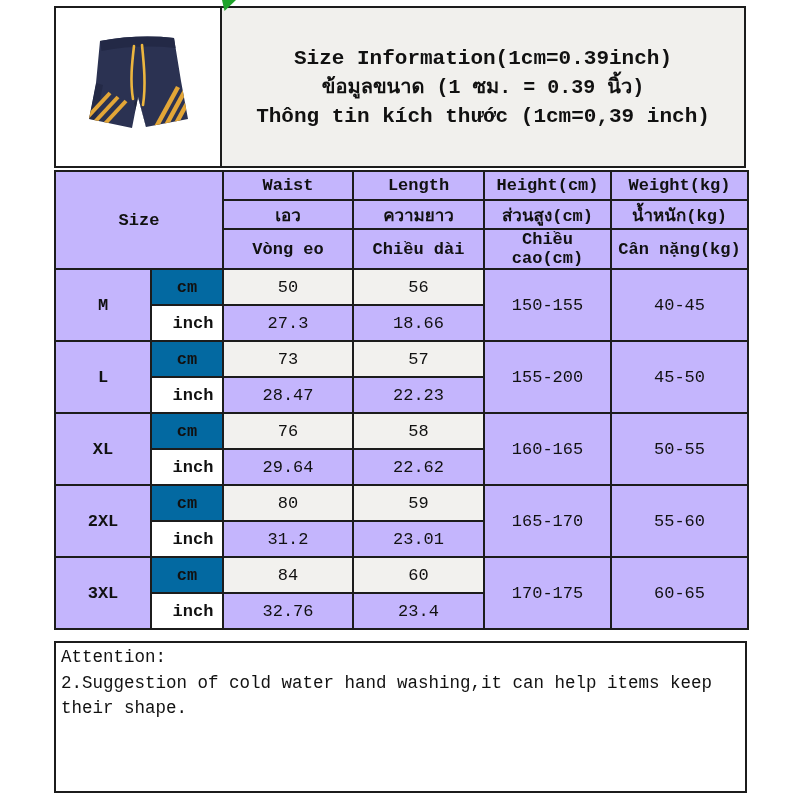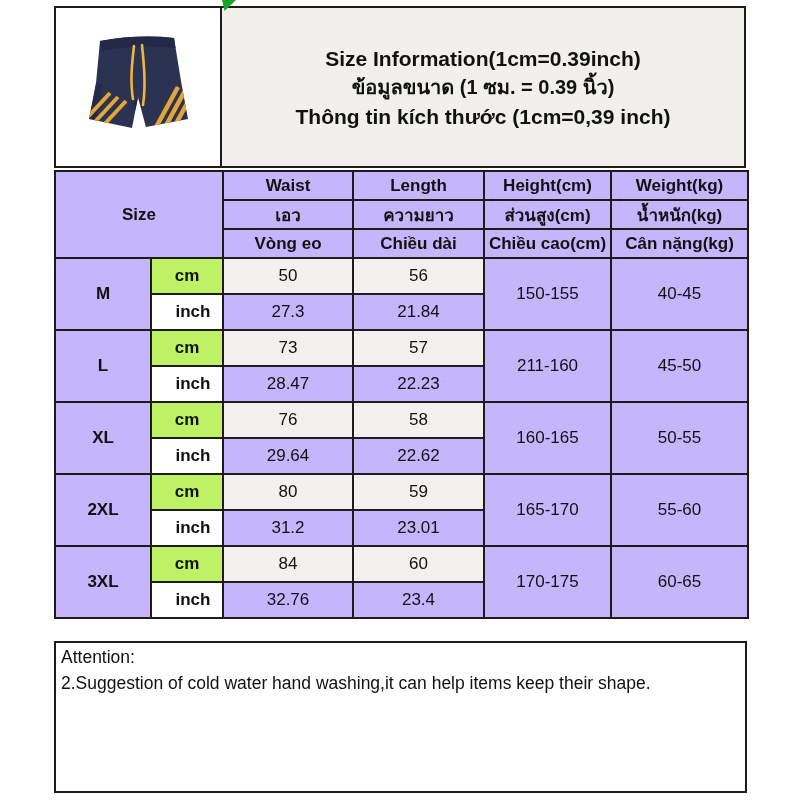--- a/index.html
+++ b/index.html
@@ -5,7 +5,7 @@
   html,body { margin:0; padding:0; background:#ffffff; }
   .page {
     position:relative; width:800px; height:800px; background:#ffffff;
-    font-family:Liberation Sans, sans-serif; color:#111; overflow:hidden;border-radius:31px;
+    font-family:Liberation Mono, monospace; color:#111; overflow:hidden;border-radius:31px;
   }
 
   

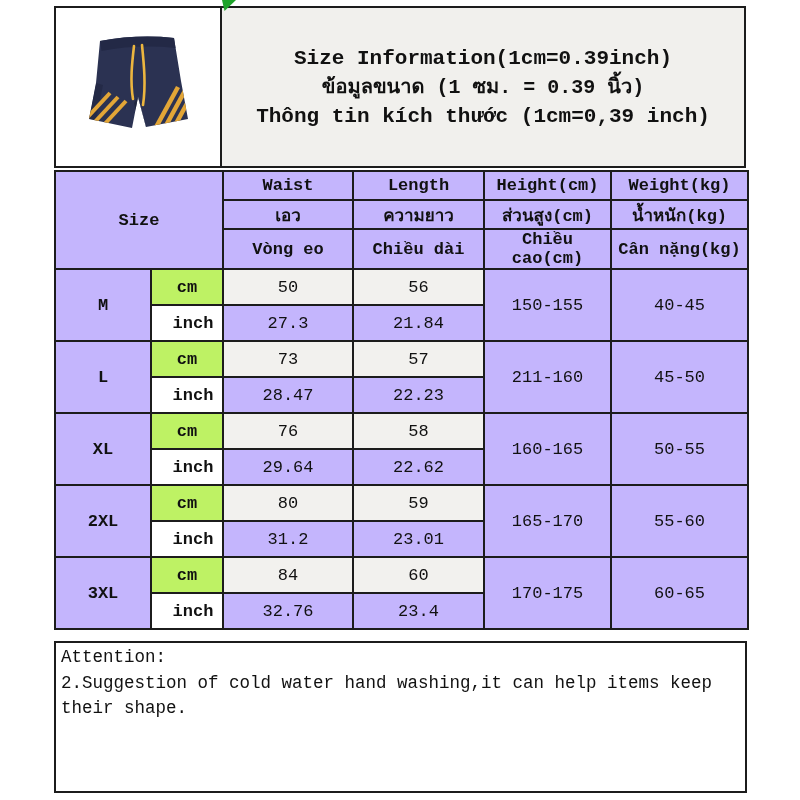--- a/index.html
+++ b/index.html
@@ -43,7 +43,7 @@
   td.size-big { font-size:32px; font-weight:bold; background:#dcdcdb;margin-left:29px; }
   td.size-label { font-size:17px; font-weight:bold; background:#dcdcdb; }
   td.unit { font-weight:bold; }
-  td.unit.cm { background:#bef264; }
+  td.unit.cm { background:#0369a1; }
   td.unit.inch { background:#ffffff;padding-left:12px; }
   td.val.cm { background:#f2f1ee; }
   td.merged { background:#f2f1ee; }

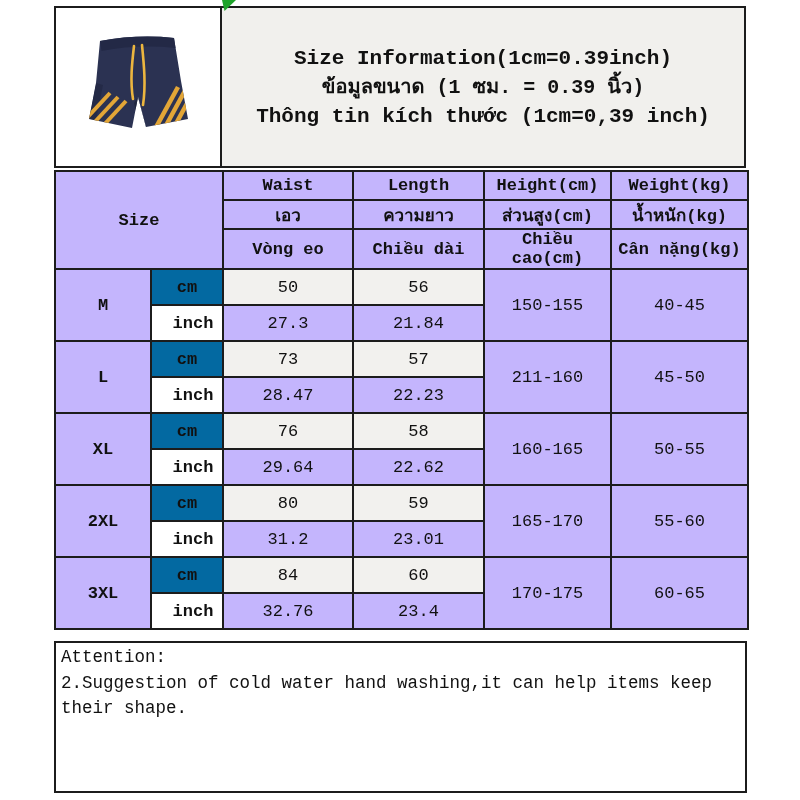--- a/index.html
+++ b/index.html
@@ -143,7 +143,7 @@
       <tr class="data-row">
         <td class="unit inch">inch</td>
         <td>27.3</td>
-        <td>21.84</td>
+        <td>18.66</td>
       </tr>
 
       <tr class="data-row">

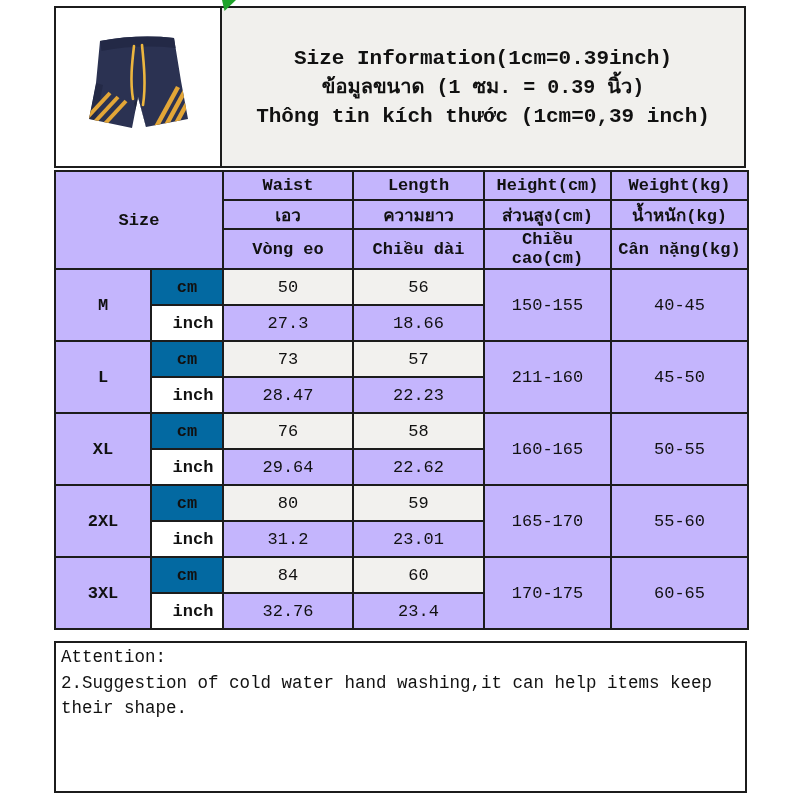--- a/index.html
+++ b/index.html
@@ -151,7 +151,7 @@
         <td class="unit cm">cm</td>
         <td class="val cm">73</td>
         <td class="val cm">57</td>
-        <td class="merged" rowspan="2">211-160</td>
+        <td class="merged" rowspan="2">155-200</td>
         <td class="merged" rowspan="2">45-50</td>
       </tr>
       <tr class="data-row">

